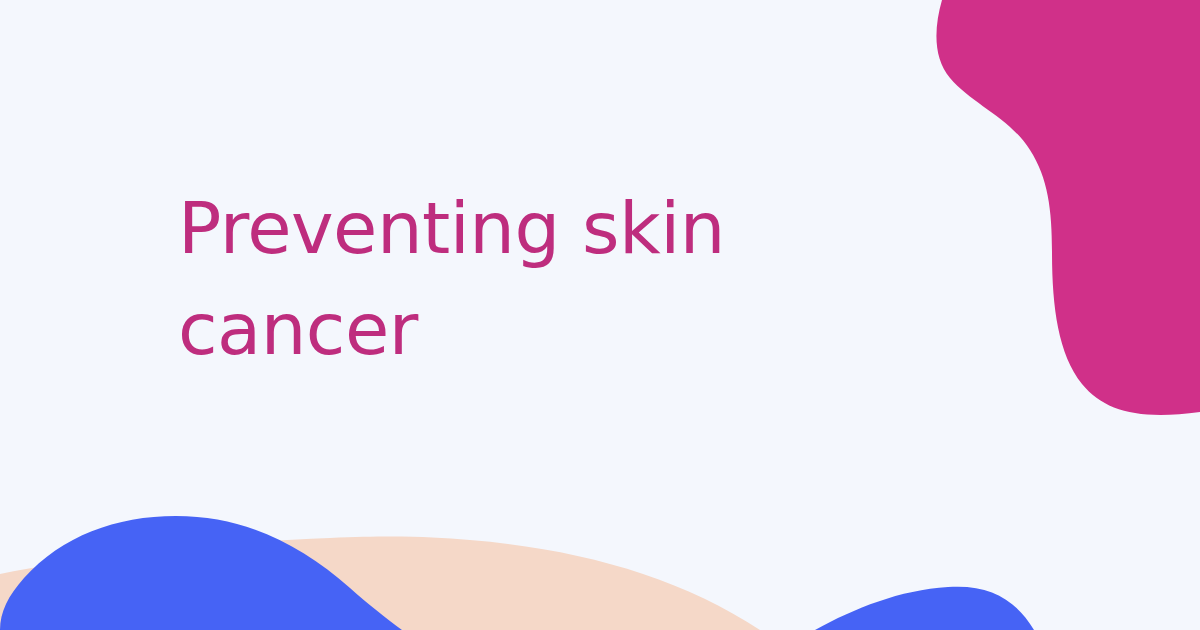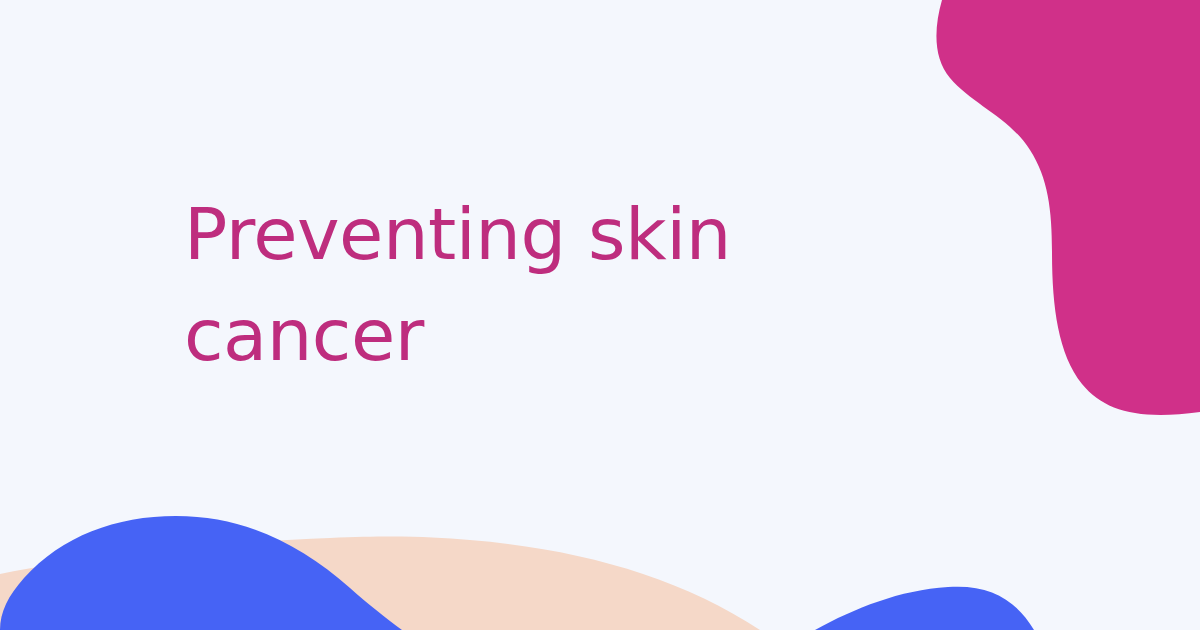--- a/index.html
+++ b/index.html
@@ -36,7 +36,7 @@
     left: 178px;
     top: 178px;
     width: 620px;
-    margin: 6px;
+    margin: 0;
     color: #BE2D7E;
     font-family: "DejaVu Sans", "Liberation Sans", sans-serif;
     font-size: 72px;

